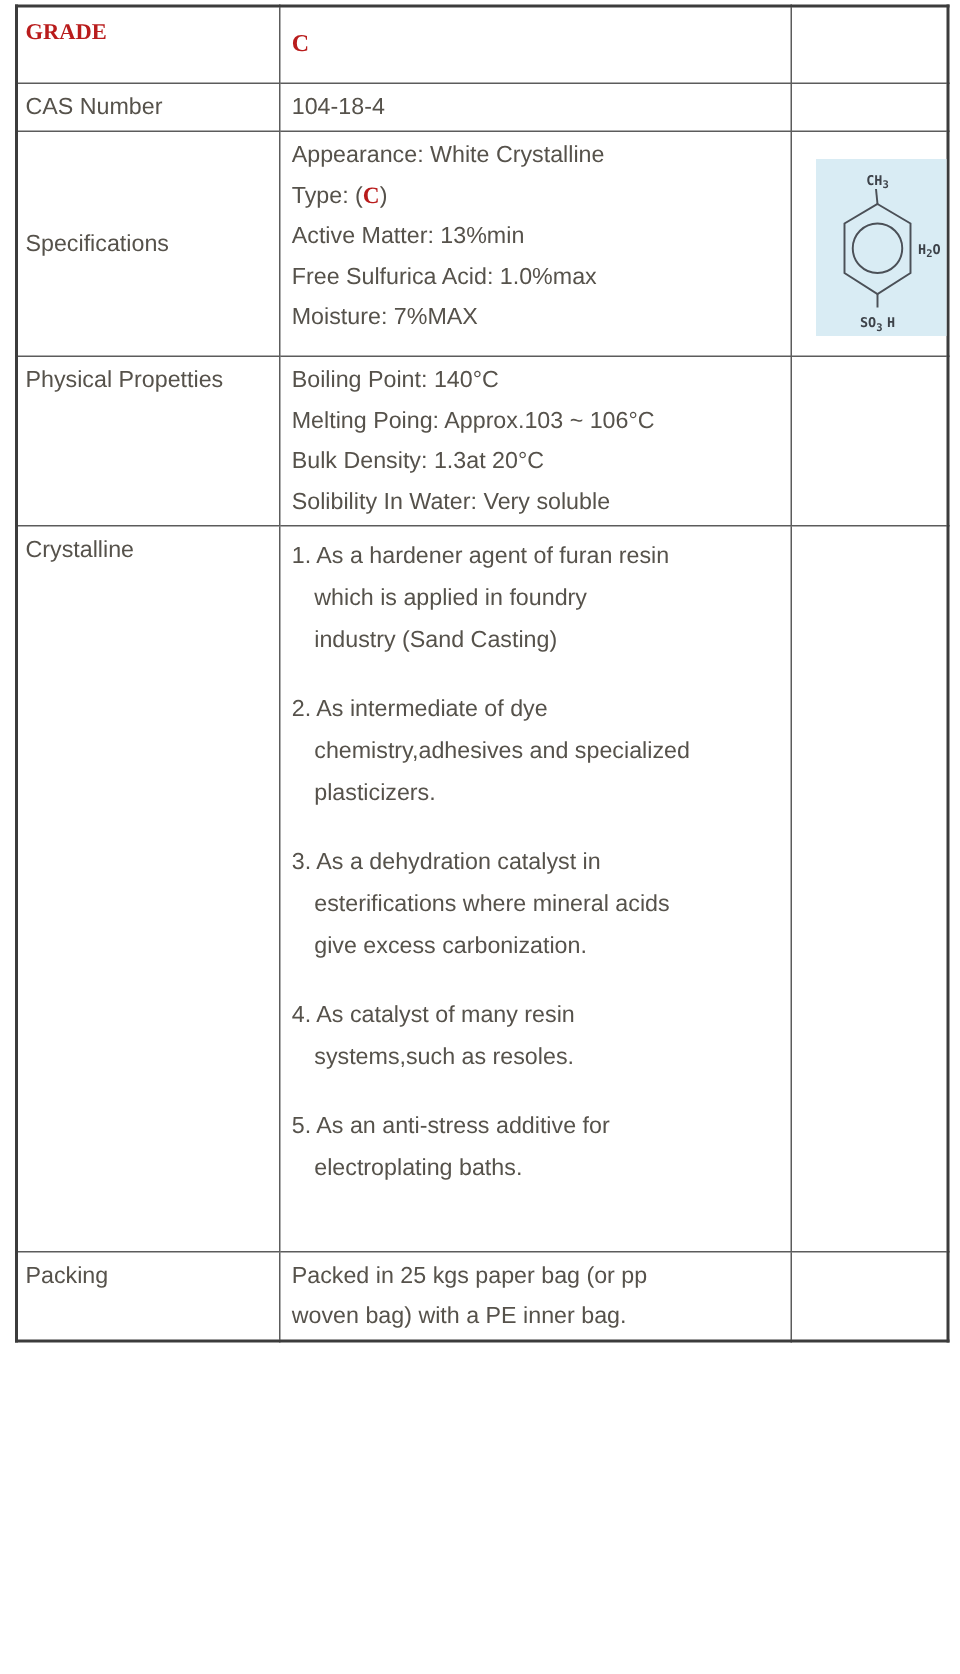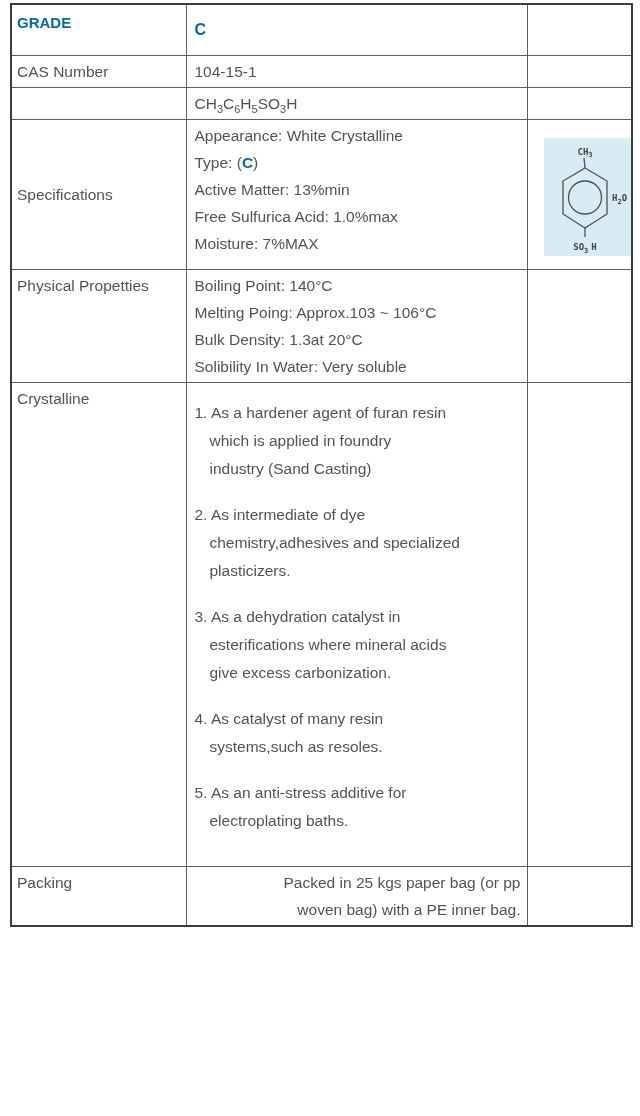--- a/index.html
+++ b/index.html
@@ -29,7 +29,7 @@
   td.c2{padding-left:8px;}
   td.c3{padding:13px;}
   .v-mid{vertical-align:middle;}
-  .bold-black{color:#0369a1;font-weight:bold;}
+  .bold-black{color:#b91c1c;font-weight:bold;font-family:Liberation Serif, serif;}
   td.grade-label-cell{font-size:15px;padding-top:4px;}
   td.grade-value-cell{font-size:16px;}
   sub.fsub{font-size:11px;line-height:0;}

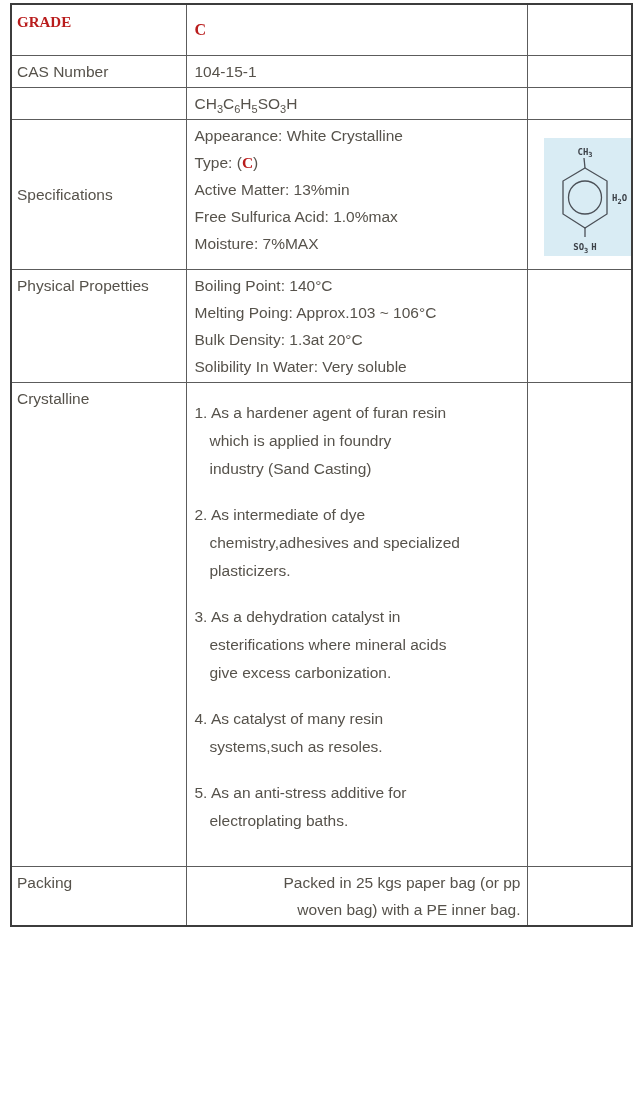--- a/index.html
+++ b/index.html
@@ -66,7 +66,7 @@
 
   <tr style="height:29px">
     <td class="c1 v-mid">CAS Number</td>
-    <td class="c2 v-mid">104-15-1</td>
+    <td class="c2 v-mid">104-18-4</td>
     <td class="c3"></td>
   </tr>
 

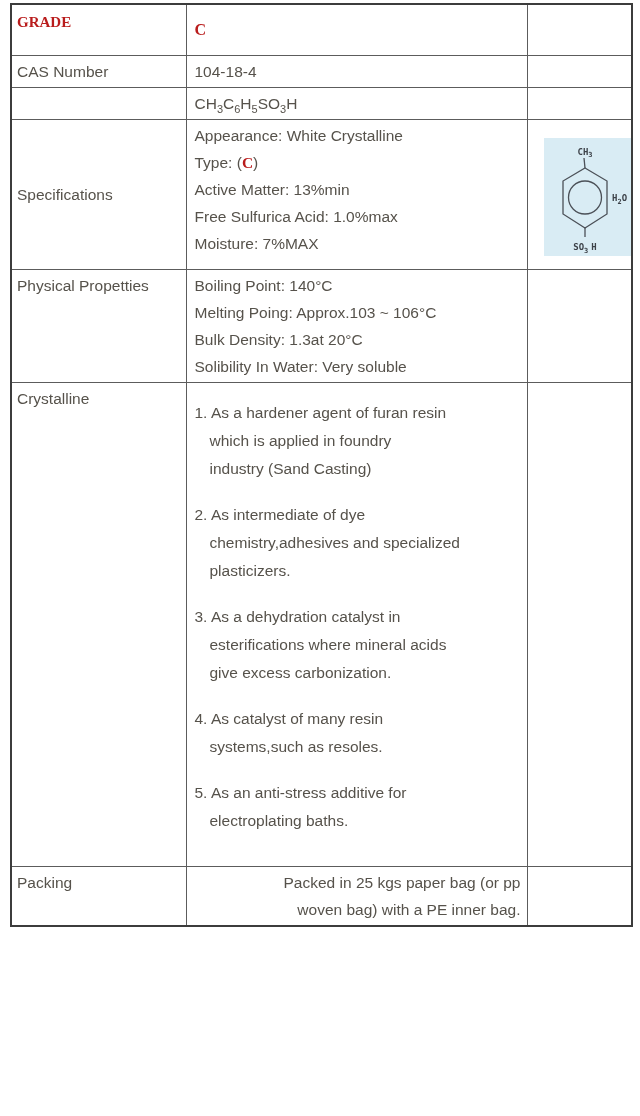--- a/index.html
+++ b/index.html
@@ -70,11 +70,6 @@
     <td class="c3"></td>
   </tr>
 
-  <tr style="height:28px">
-    <td class="c1 v-mid"></td>
-    <td class="c2 v-mid"><span class="line"><span>CH</span><sub class="fsub">3</sub><span>C</span><sub class="fsub">6</sub><span>H</span><sub class="fsub">5</sub><span>SO</span><sub class="fsub">3</sub><span>H</span></span></td>
-    <td class="c3"></td>
-  </tr>
 
   <tr style="height:139px">
     <td class="c1 v-mid">Specifications</td>

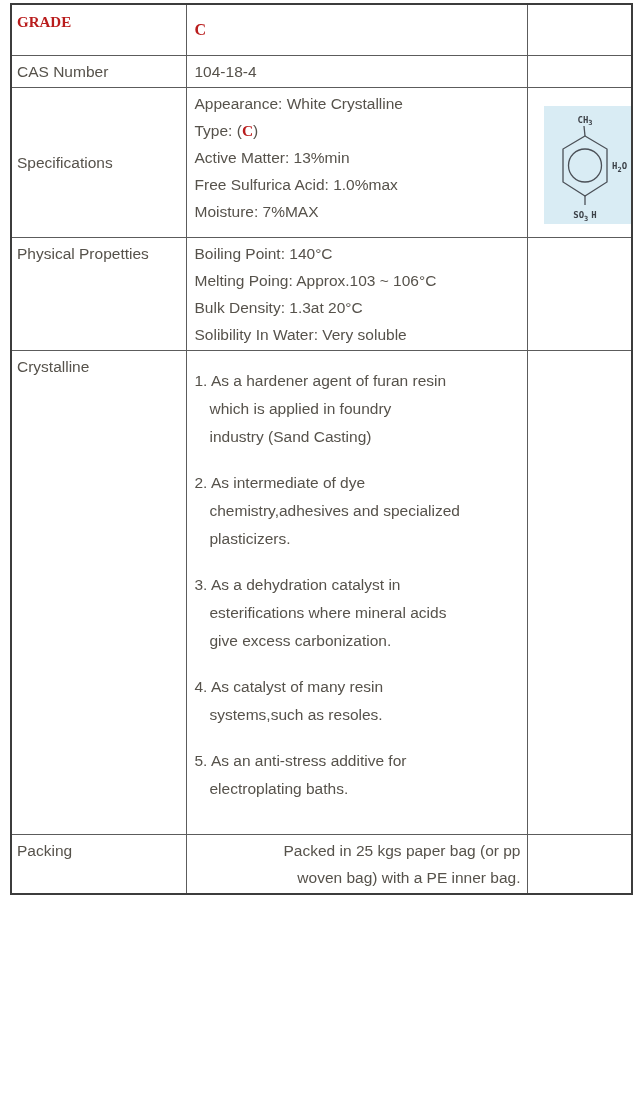--- a/index.html
+++ b/index.html
@@ -45,7 +45,7 @@
     font-weight:bold;font-size:9px;fill:#3d4249;
   }
   .struct-sub{font-size:7px;}
-  .apps-cell-inner{padding-top:14px;}
+  .apps-cell-inner{padding-top:4px;}
 </style>
 </head>
 <body>

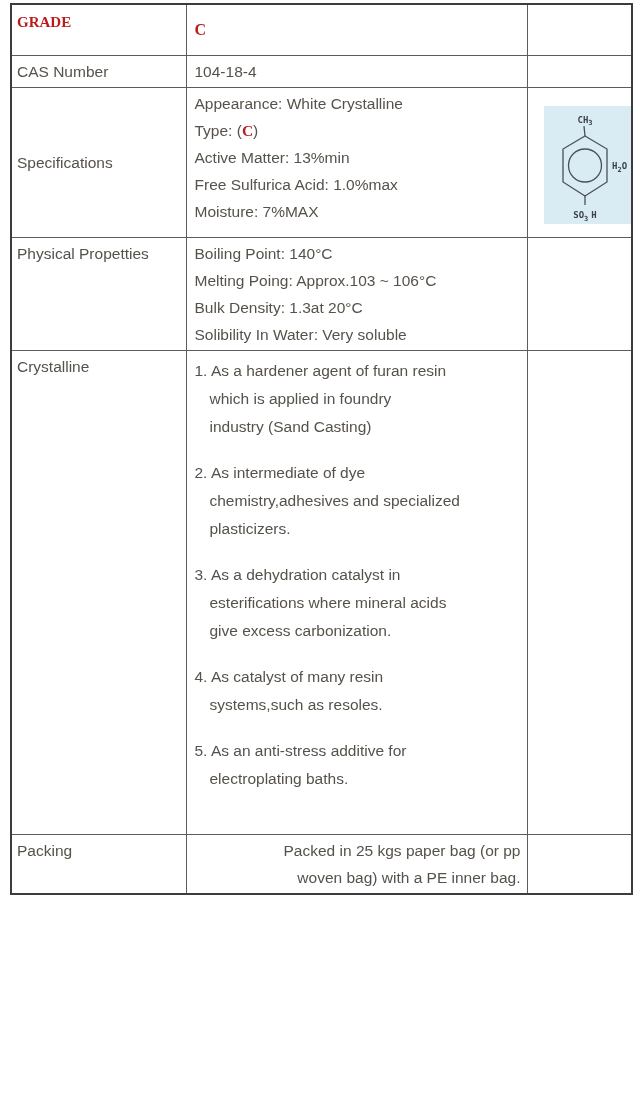--- a/index.html
+++ b/index.html
@@ -36,7 +36,7 @@
   .line{white-space:nowrap;}
   .app-item{padding-left:15px;text-indent:-15px;line-height:28px;}
   .app-item + .app-item{margin-top:18px;}
-  .pre{white-space:pre-line;text-align:right;}
+  .pre{white-space:pre-line;}
   .app-text{white-space:pre-line;}
   .struct-wrap{margin:5px 0 0 3px;width:97px;height:118px;display:block;}
   .struct-line{stroke:#4b5057;stroke-width:1.3;fill:none;}

